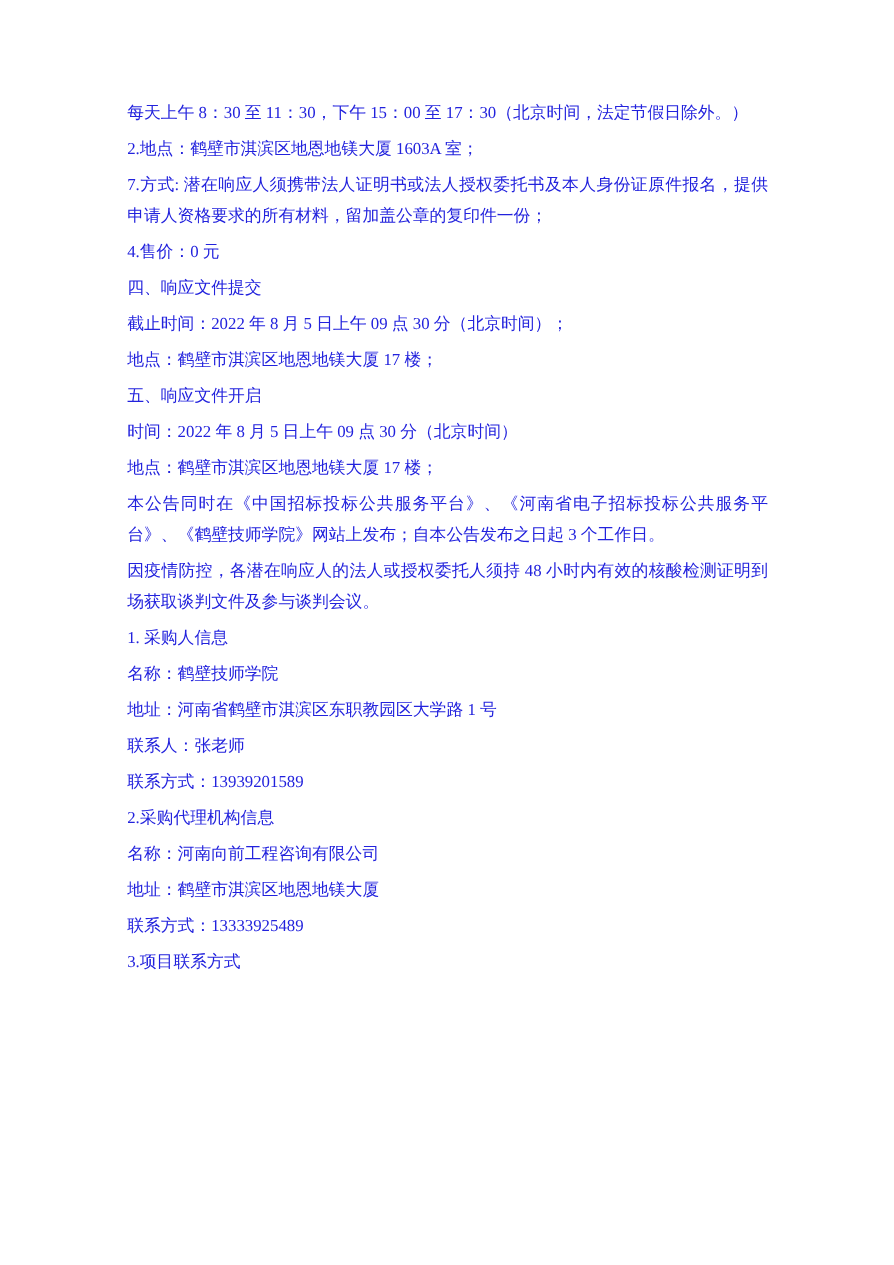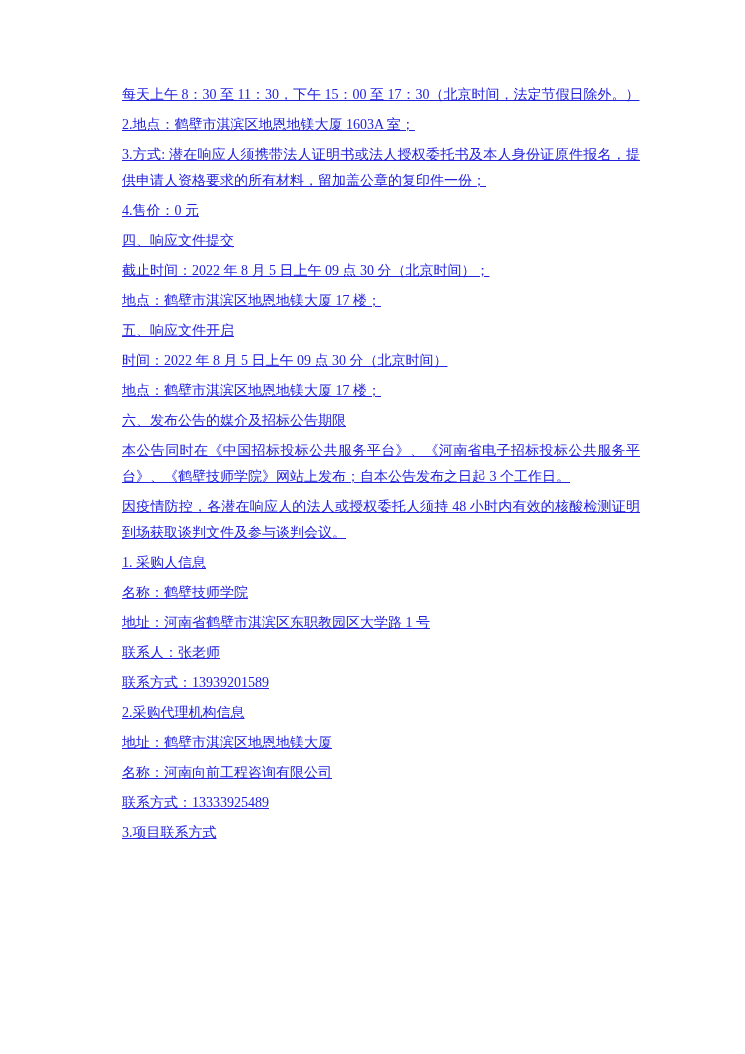--- a/index.html
+++ b/index.html
@@ -21,14 +21,13 @@
     background: #ffffff;
   }
   .line {
-    margin: 0 0 4px 16px;
+    margin: 0 0 4px 0;
     font-size: 14px;
     line-height: 26px;
     color: #2222dd;
     text-align: justify;
     text-justify: inter-ideograph;
     word-break: break-all;
-    text-decoration: underline;
   }
 </style>
 </head>

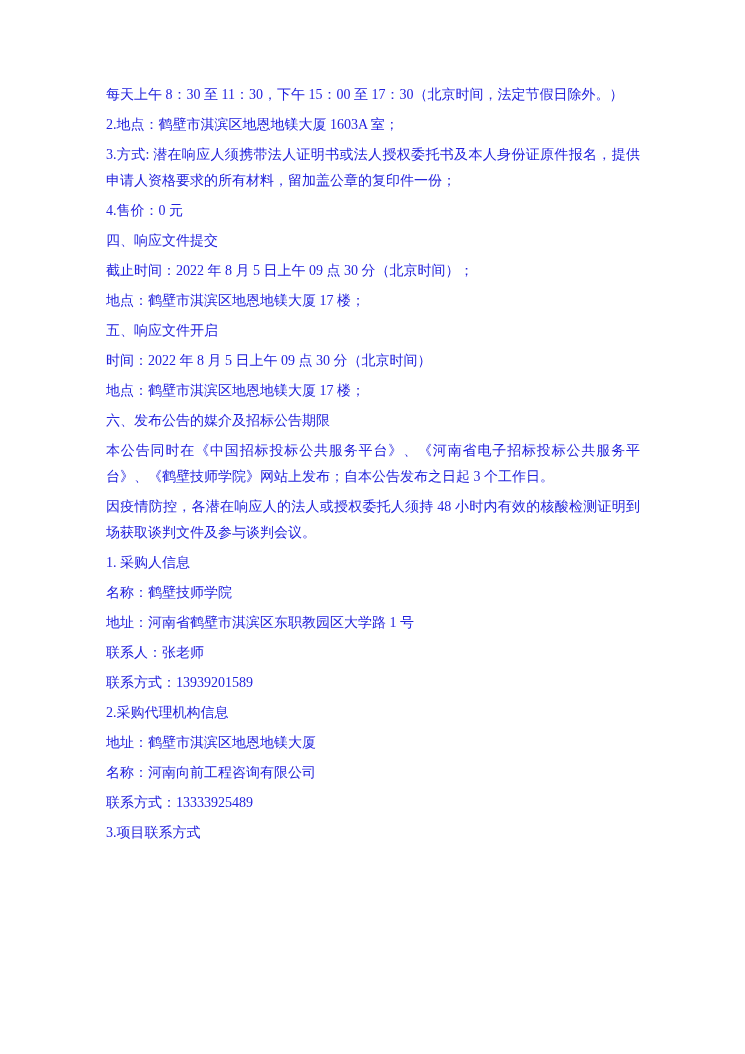--- a/index.html
+++ b/index.html
@@ -36,7 +36,7 @@
 <div class="page">
   <p class="line">每天上午 8：30 至 11：30，下午 15：00 至 17：30（北京时间，法定节假日除外。）</p>
   <p class="line">2.地点：鹤壁市淇滨区地恩地镁大厦 1603A 室；</p>
-  <p class="line">3.方式: 潜在响应人须携带法人证明书或法人授权委托书及本人身份证原件报名，提供申请人资格要求的所有材料，留加盖公章的复印件一份；</p>
+  <p class="line">7.方式: 潜在响应人须携带法人证明书或法人授权委托书及本人身份证原件报名，提供申请人资格要求的所有材料，留加盖公章的复印件一份；</p>
   <p class="line">4.售价：0 元</p>
   <p class="line">四、响应文件提交</p>
   <p class="line">截止时间：2022 年 8 月 5 日上午 09 点 30 分（北京时间）；</p>

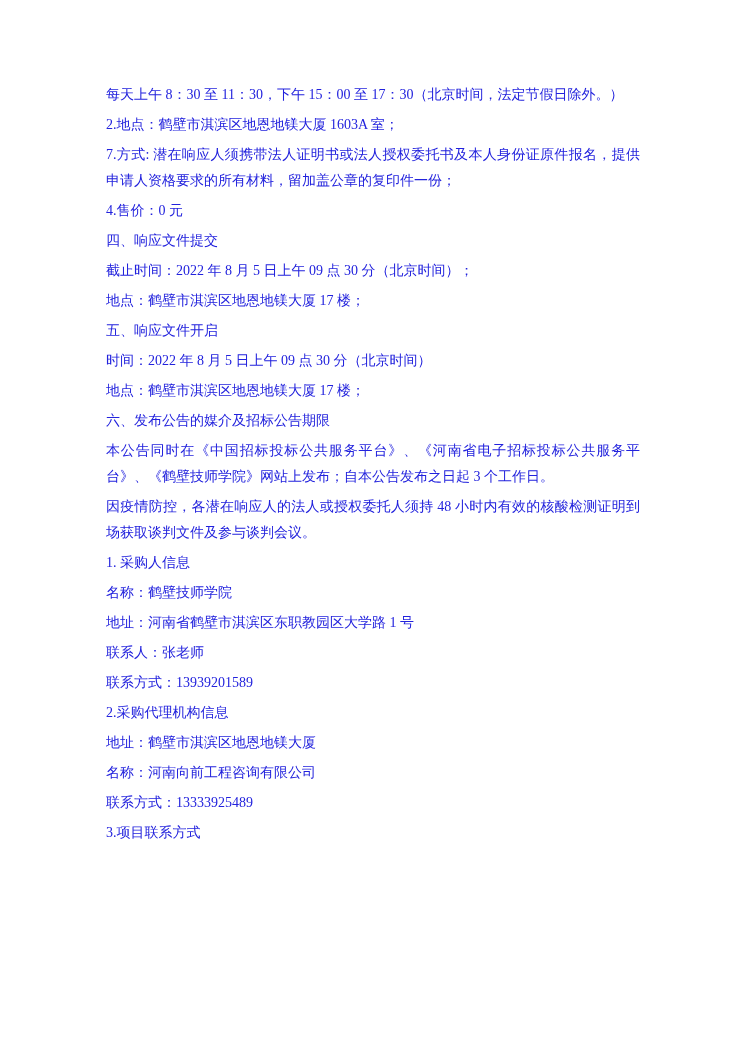--- a/index.html
+++ b/index.html
@@ -44,7 +44,6 @@
   <p class="line">五、响应文件开启</p>
   <p class="line">时间：2022 年 8 月 5 日上午 09 点 30 分（北京时间）</p>
   <p class="line">地点：鹤壁市淇滨区地恩地镁大厦 17 楼；</p>
-  <p class="line">六、发布公告的媒介及招标公告期限</p>
   <p class="line">本公告同时在《中国招标投标公共服务平台》、《河南省电子招标投标公共服务平台》、《鹤壁技师学院》网站上发布；自本公告发布之日起 3 个工作日。</p>
   <p class="line">因疫情防控，各潜在响应人的法人或授权委托人须持 48 小时内有效的核酸检测证明到场获取谈判文件及参与谈判会议。</p>
   <p class="line">1.  采购人信息</p>

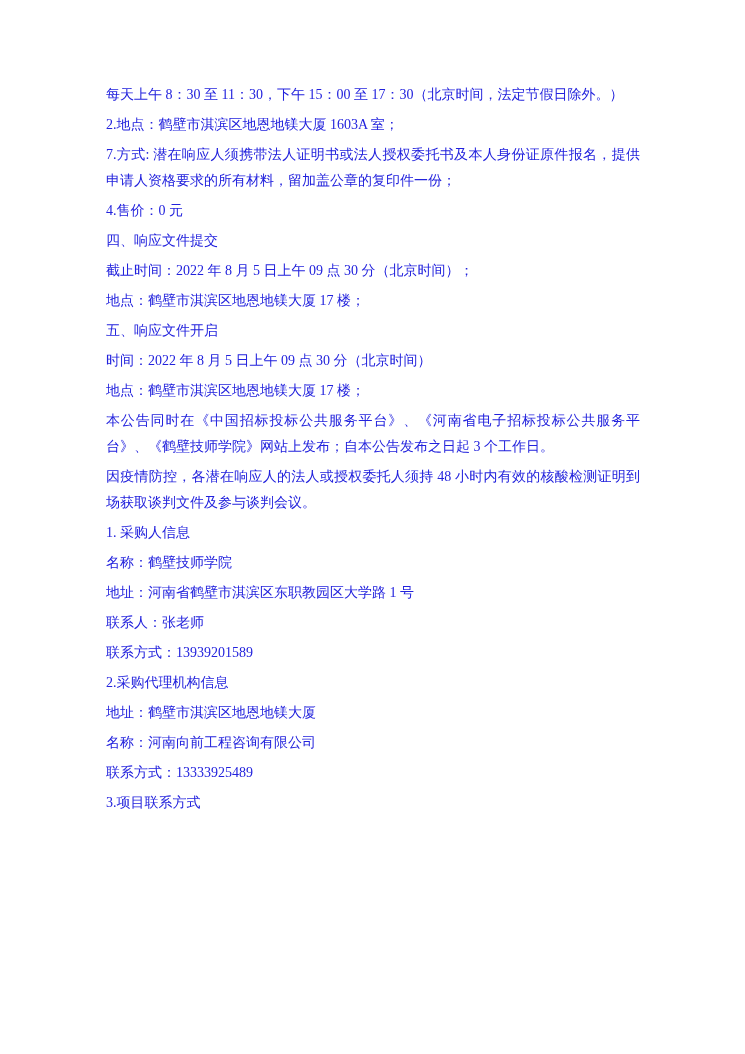--- a/index.html
+++ b/index.html
@@ -52,8 +52,8 @@
   <p class="line">联系人：张老师</p>
   <p class="line">联系方式：13939201589</p>
   <p class="line">2.采购代理机构信息</p>
+  <p class="line">名称：河南向前工程咨询有限公司</p>
   <p class="line">地址：鹤壁市淇滨区地恩地镁大厦</p>
-  <p class="line">名称：河南向前工程咨询有限公司</p>
   <p class="line">联系方式：13333925489</p>
   <p class="line">3.项目联系方式</p>
 </div>

